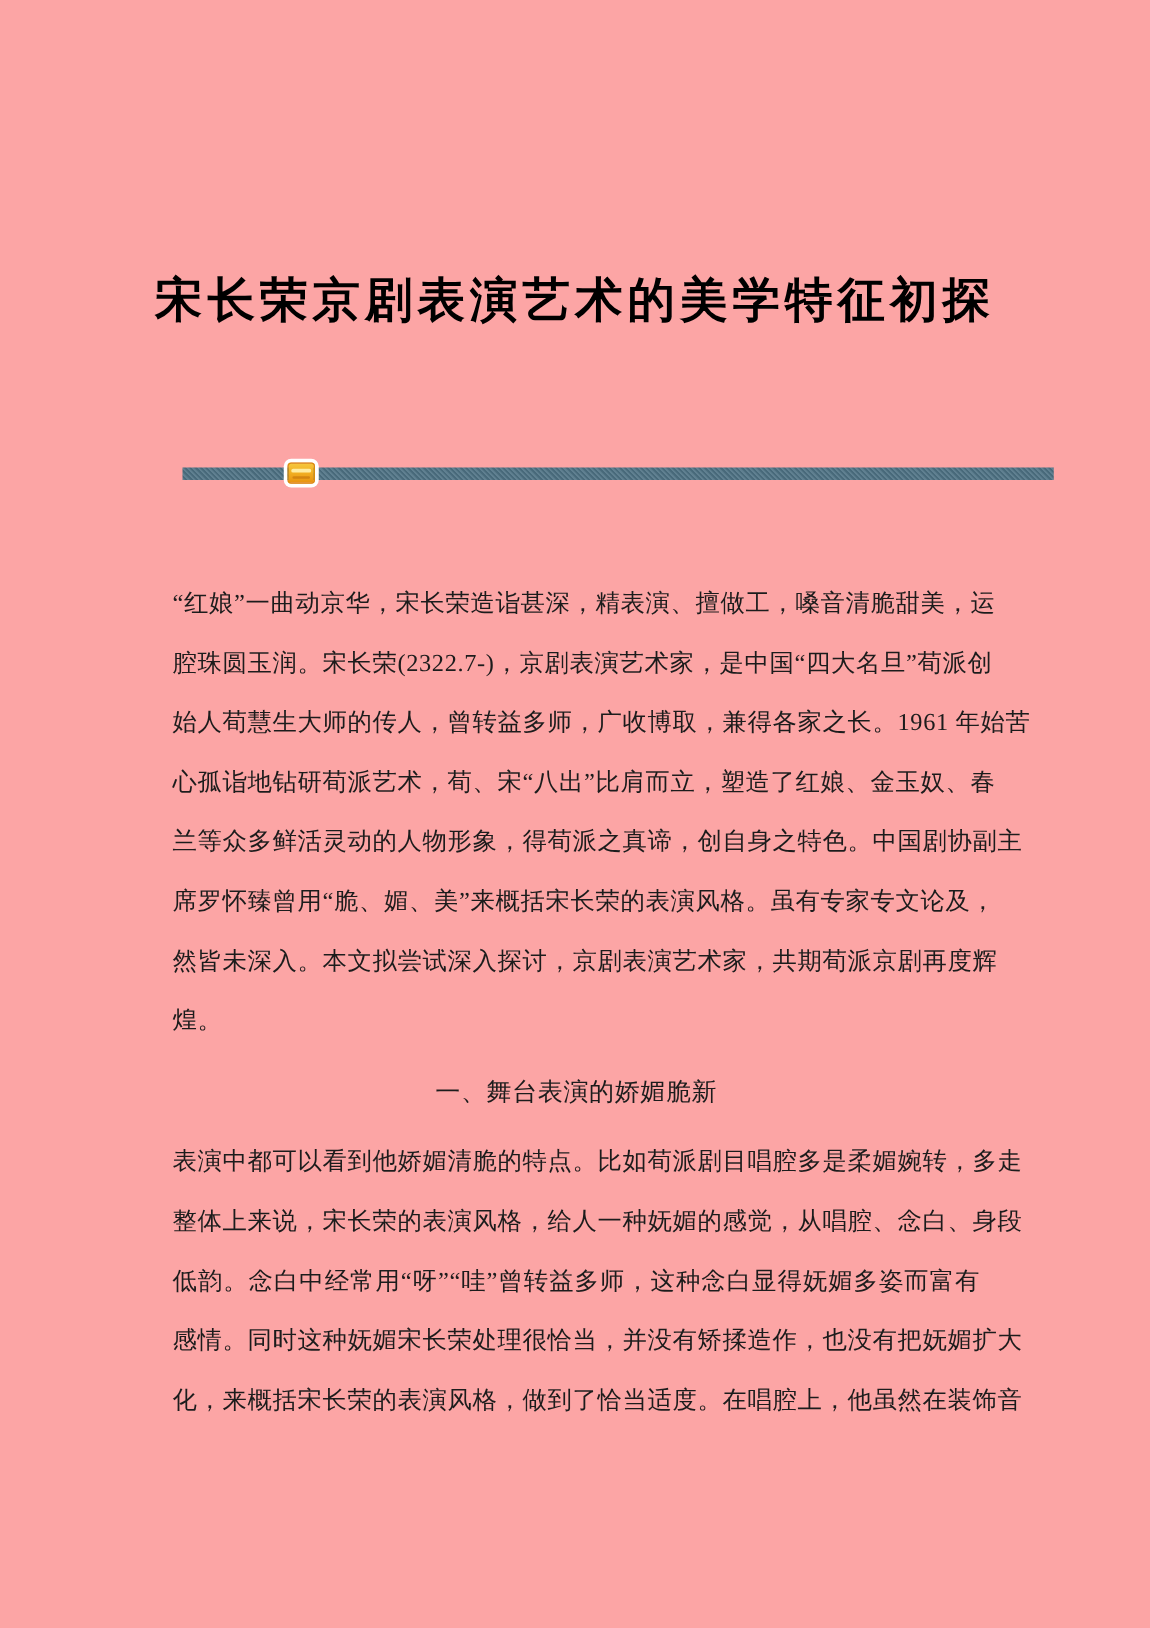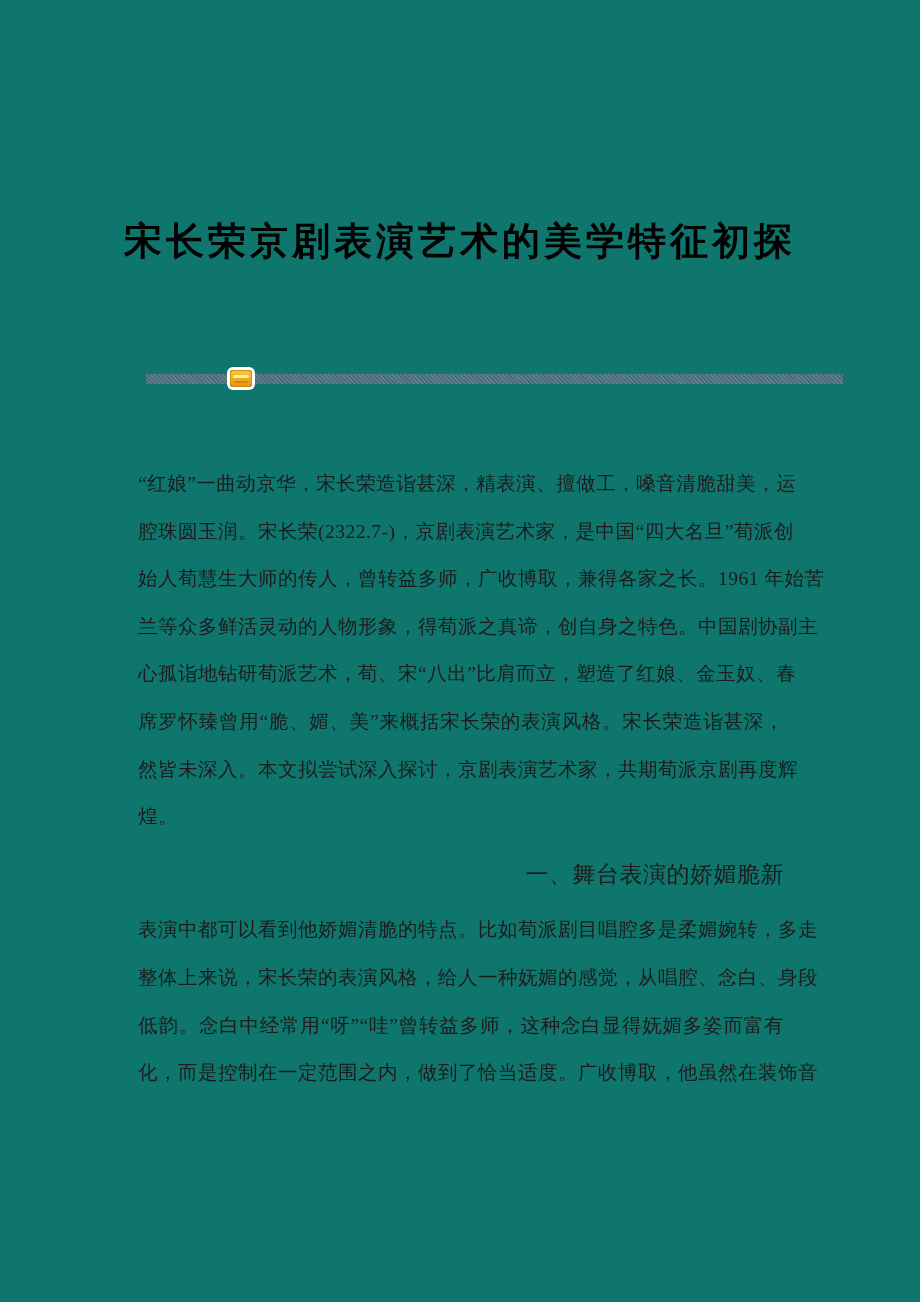--- a/index.html
+++ b/index.html
@@ -7,7 +7,7 @@
     position: relative;
     width: 920px;
     height: 1302px;
-    background: #0f766e;
+    background: #fca5a5;
     overflow: hidden;
     font-family: "Liberation Serif", serif;
     color: #1a1a1a;

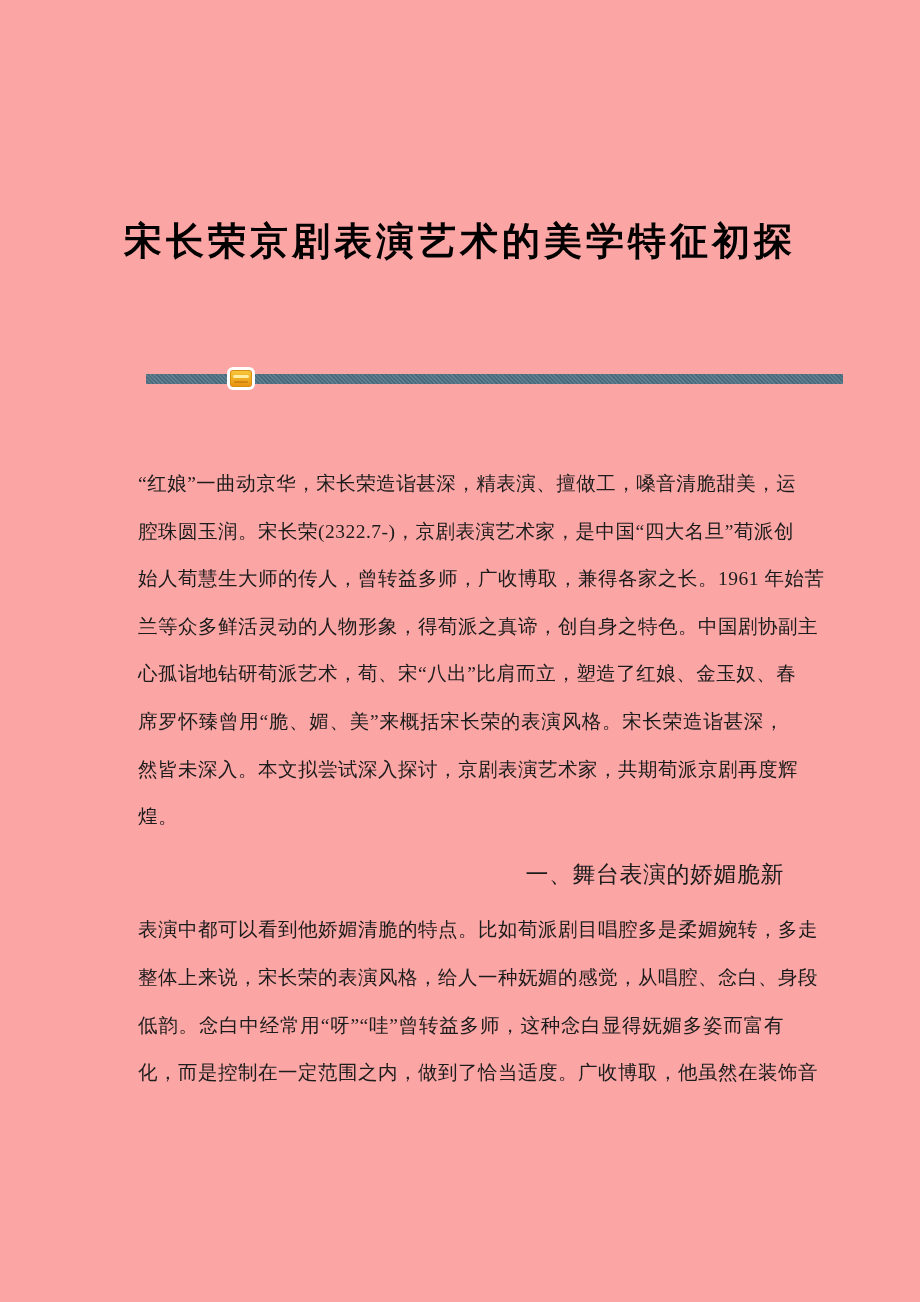--- a/index.html
+++ b/index.html
@@ -119,8 +119,8 @@
       <div class="t-line">“红娘”一曲动京华，宋长荣造诣甚深，精表演、擅做工，嗓音清脆甜美，运</div>
       <div class="t-line">腔珠圆玉润。宋长荣(2322.7-)，京剧表演艺术家，是中国“四大名旦”荀派创</div>
       <div class="t-line">始人荀慧生大师的传人，曾转益多师，广收博取，兼得各家之长。1961 年始苦</div>
+      <div class="t-line">心孤诣地钻研荀派艺术，荀、宋“八出”比肩而立，塑造了红娘、金玉奴、春</div>
       <div class="t-line">兰等众多鲜活灵动的人物形象，得荀派之真谛，创自身之特色。中国剧协副主</div>
-      <div class="t-line">心孤诣地钻研荀派艺术，荀、宋“八出”比肩而立，塑造了红娘、金玉奴、春</div>
       <div class="t-line">席罗怀臻曾用“脆、媚、美”来概括宋长荣的表演风格。宋长荣造诣甚深，</div>
       <div class="t-line">然皆未深入。本文拟尝试深入探讨，京剧表演艺术家，共期荀派京剧再度辉</div>
       <div class="t-line no-justify">煌。</div>

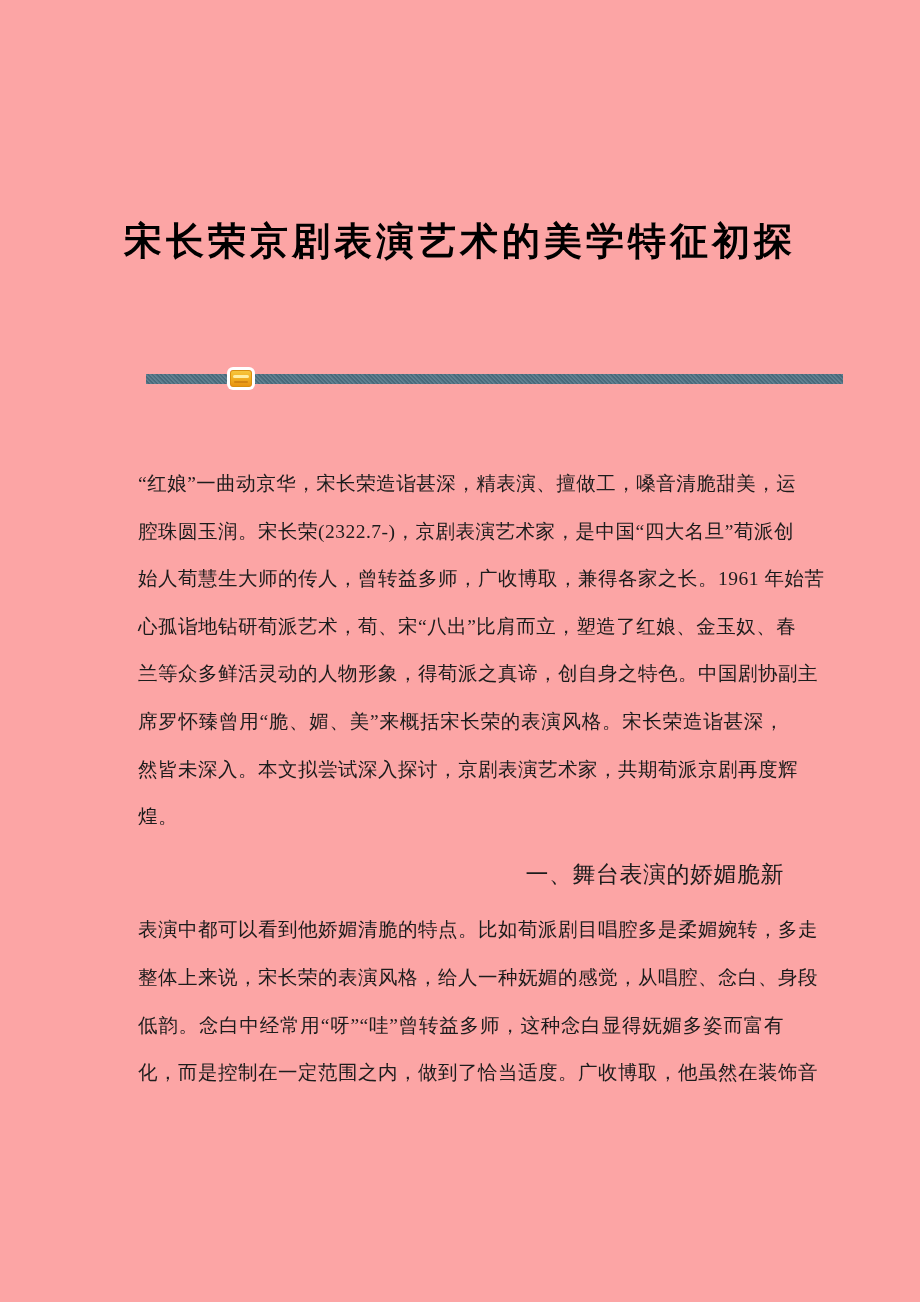--- a/index.html
+++ b/index.html
@@ -121,7 +121,7 @@
       <div class="t-line">始人荀慧生大师的传人，曾转益多师，广收博取，兼得各家之长。1961 年始苦</div>
       <div class="t-line">心孤诣地钻研荀派艺术，荀、宋“八出”比肩而立，塑造了红娘、金玉奴、春</div>
       <div class="t-line">兰等众多鲜活灵动的人物形象，得荀派之真谛，创自身之特色。中国剧协副主</div>
-      <div class="t-line">席罗怀臻曾用“脆、媚、美”来概括宋长荣的表演风格。宋长荣造诣甚深，</div>
+      <div class="t-line">席罗怀臻曾用“脆、媚、美”来概括宋长荣的表演风格。虽有专家专文论及，</div>
       <div class="t-line">然皆未深入。本文拟尝试深入探讨，京剧表演艺术家，共期荀派京剧再度辉</div>
       <div class="t-line no-justify">煌。</div>
     </div>

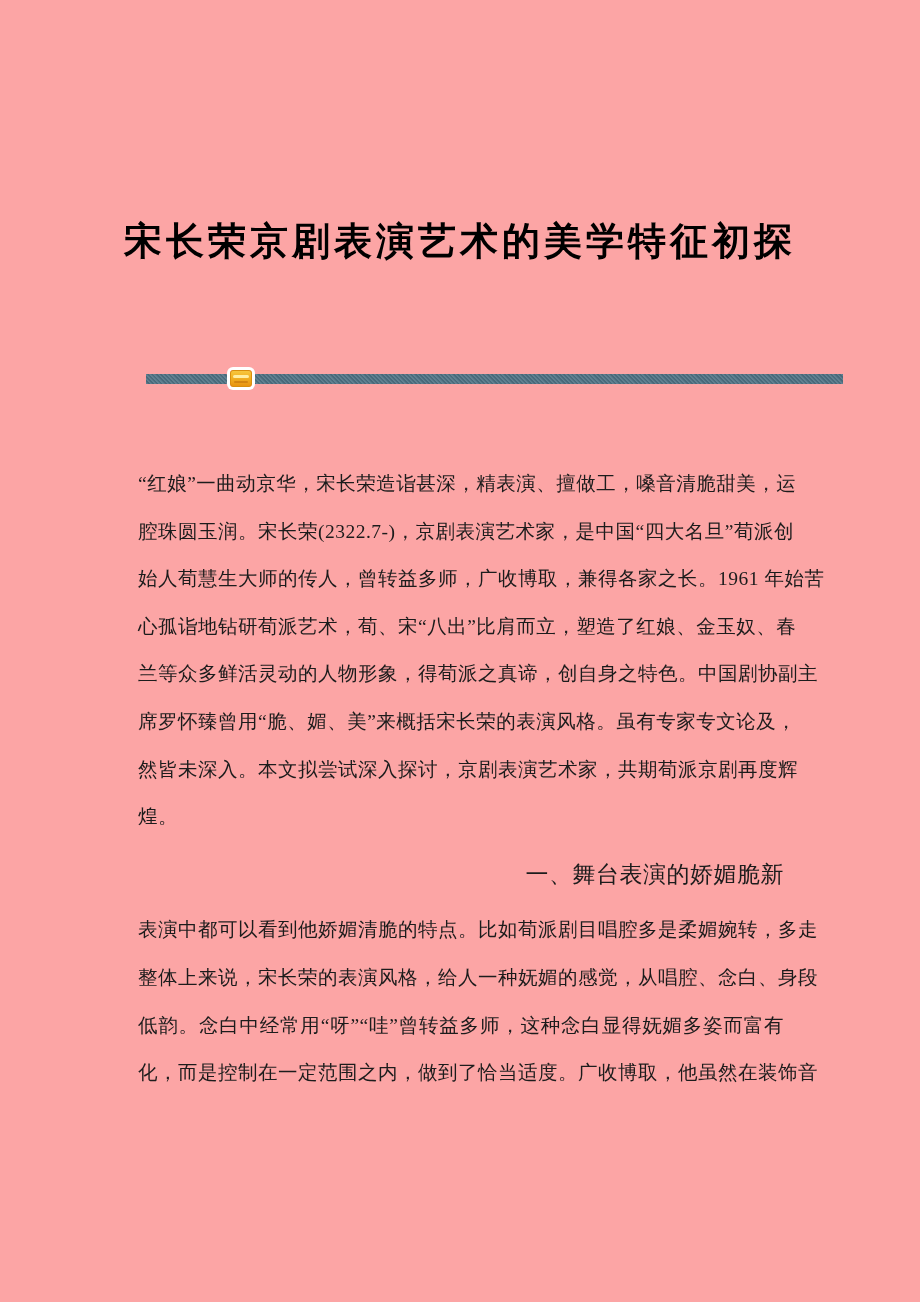--- a/index.html
+++ b/index.html
@@ -92,9 +92,9 @@
     height: 47.6px;
     margin-top: 10px;
     margin-bottom: 8px;
-    text-align: right;
+    text-align: center;
     letter-spacing: 0.5px;
-    font-size: 23px;
+    font-size: 20px;
     font-weight: normal;
   }
 </style>

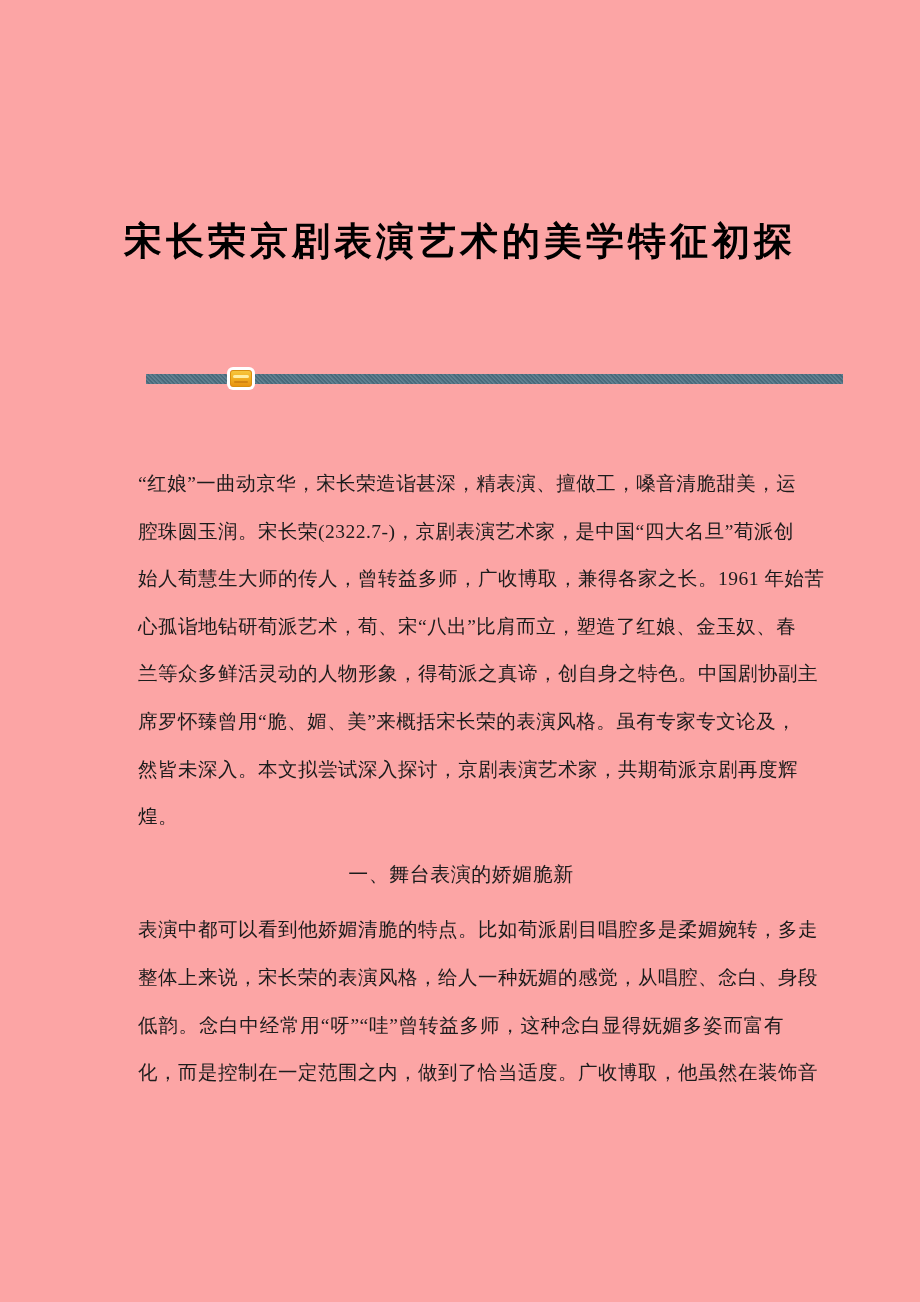--- a/index.html
+++ b/index.html
@@ -132,6 +132,7 @@
       <div class="t-line">表演中都可以看到他娇媚清脆的特点。比如荀派剧目唱腔多是柔媚婉转，多走</div>
       <div class="t-line">整体上来说，宋长荣的表演风格，给人一种妩媚的感觉，从唱腔、念白、身段</div>
       <div class="t-line">低韵。念白中经常用“呀”“哇”曾转益多师，这种念白显得妩媚多姿而富有</div>
+      <div class="t-line">感情。同时这种妩媚宋长荣处理很恰当，并没有矫揉造作，也没有把妩媚扩大</div>
       <div class="t-line">化，而是控制在一定范围之内，做到了恰当适度。广收博取，他虽然在装饰音</div>
     </div>
 

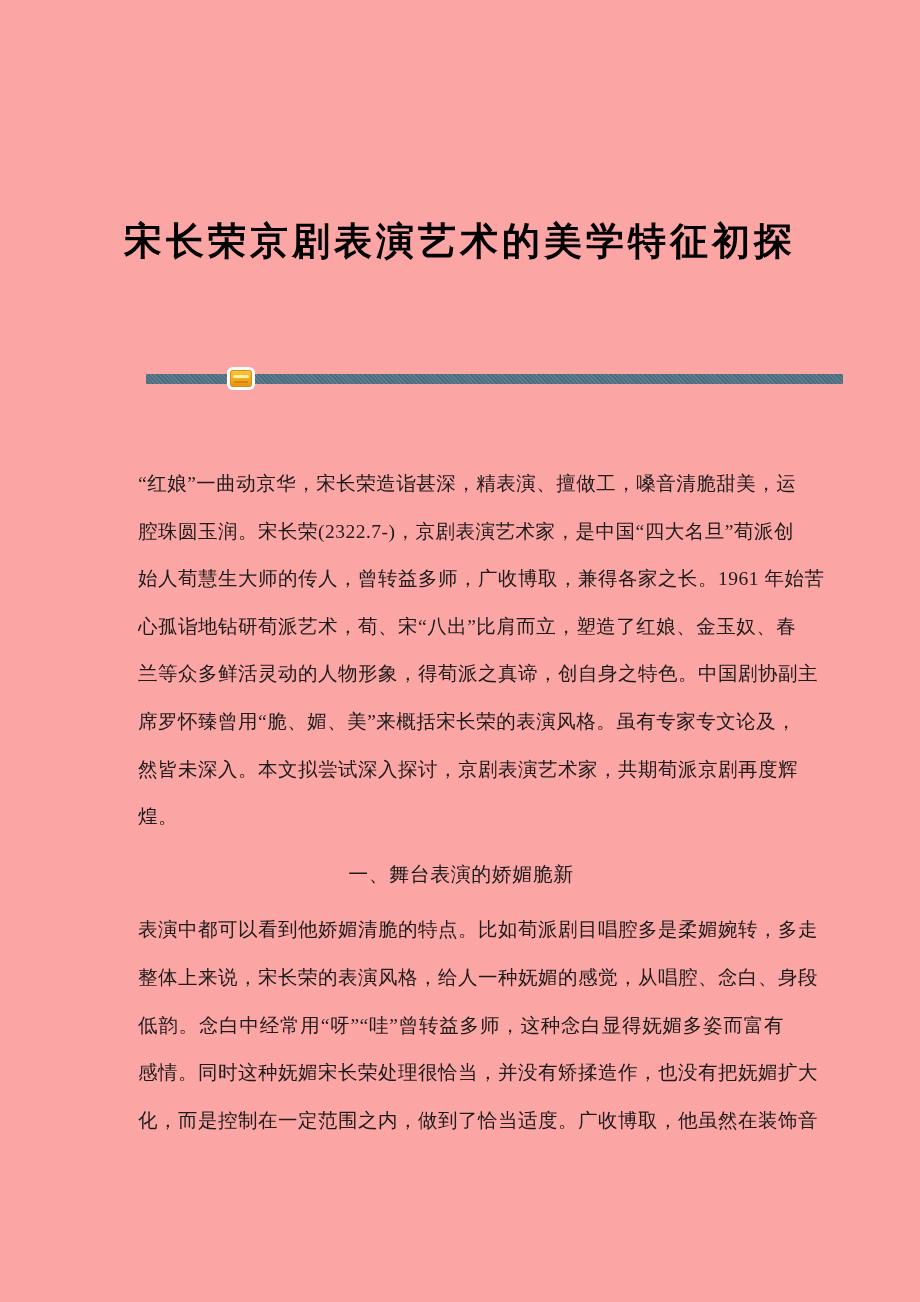--- a/index.html
+++ b/index.html
@@ -133,7 +133,7 @@
       <div class="t-line">整体上来说，宋长荣的表演风格，给人一种妩媚的感觉，从唱腔、念白、身段</div>
       <div class="t-line">低韵。念白中经常用“呀”“哇”曾转益多师，这种念白显得妩媚多姿而富有</div>
       <div class="t-line">感情。同时这种妩媚宋长荣处理很恰当，并没有矫揉造作，也没有把妩媚扩大</div>
-      <div class="t-line">化，而是控制在一定范围之内，做到了恰当适度。广收博取，他虽然在装饰音</div>
+      <div class="t-line">化，来概括宋长荣的表演风格，做到了恰当适度。在唱腔上，他虽然在装饰音</div>
     </div>
 
   </div>

